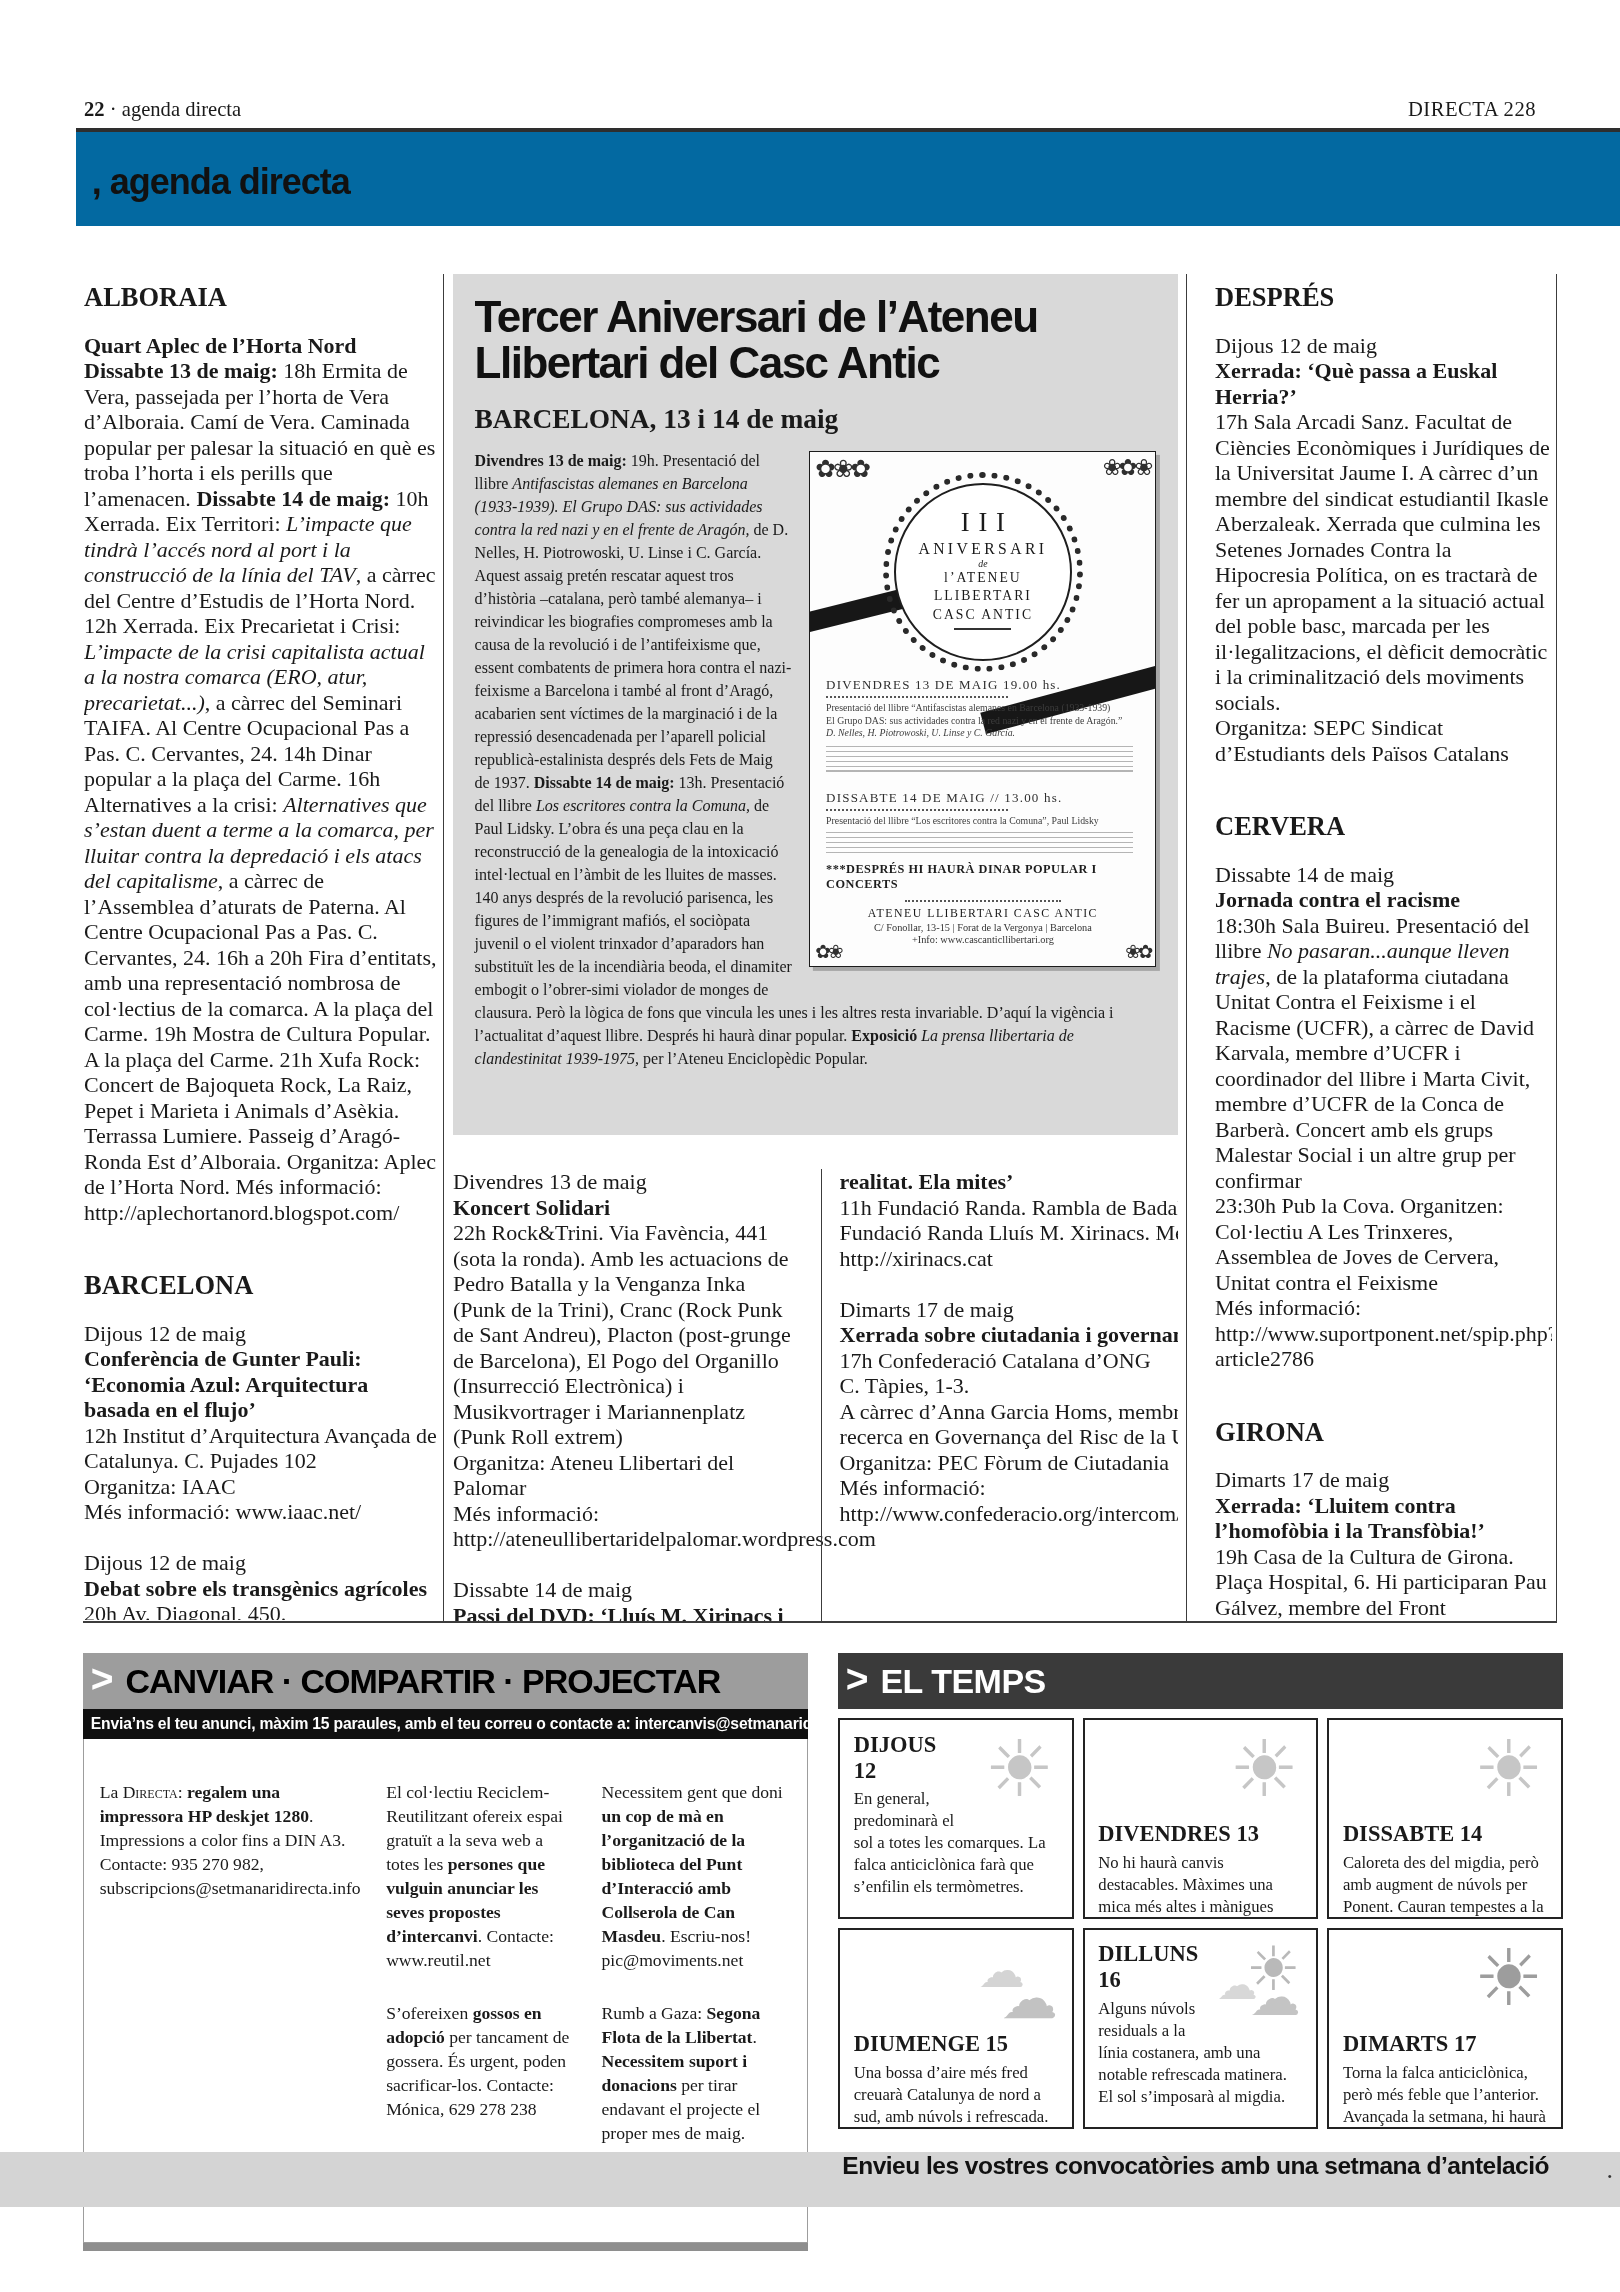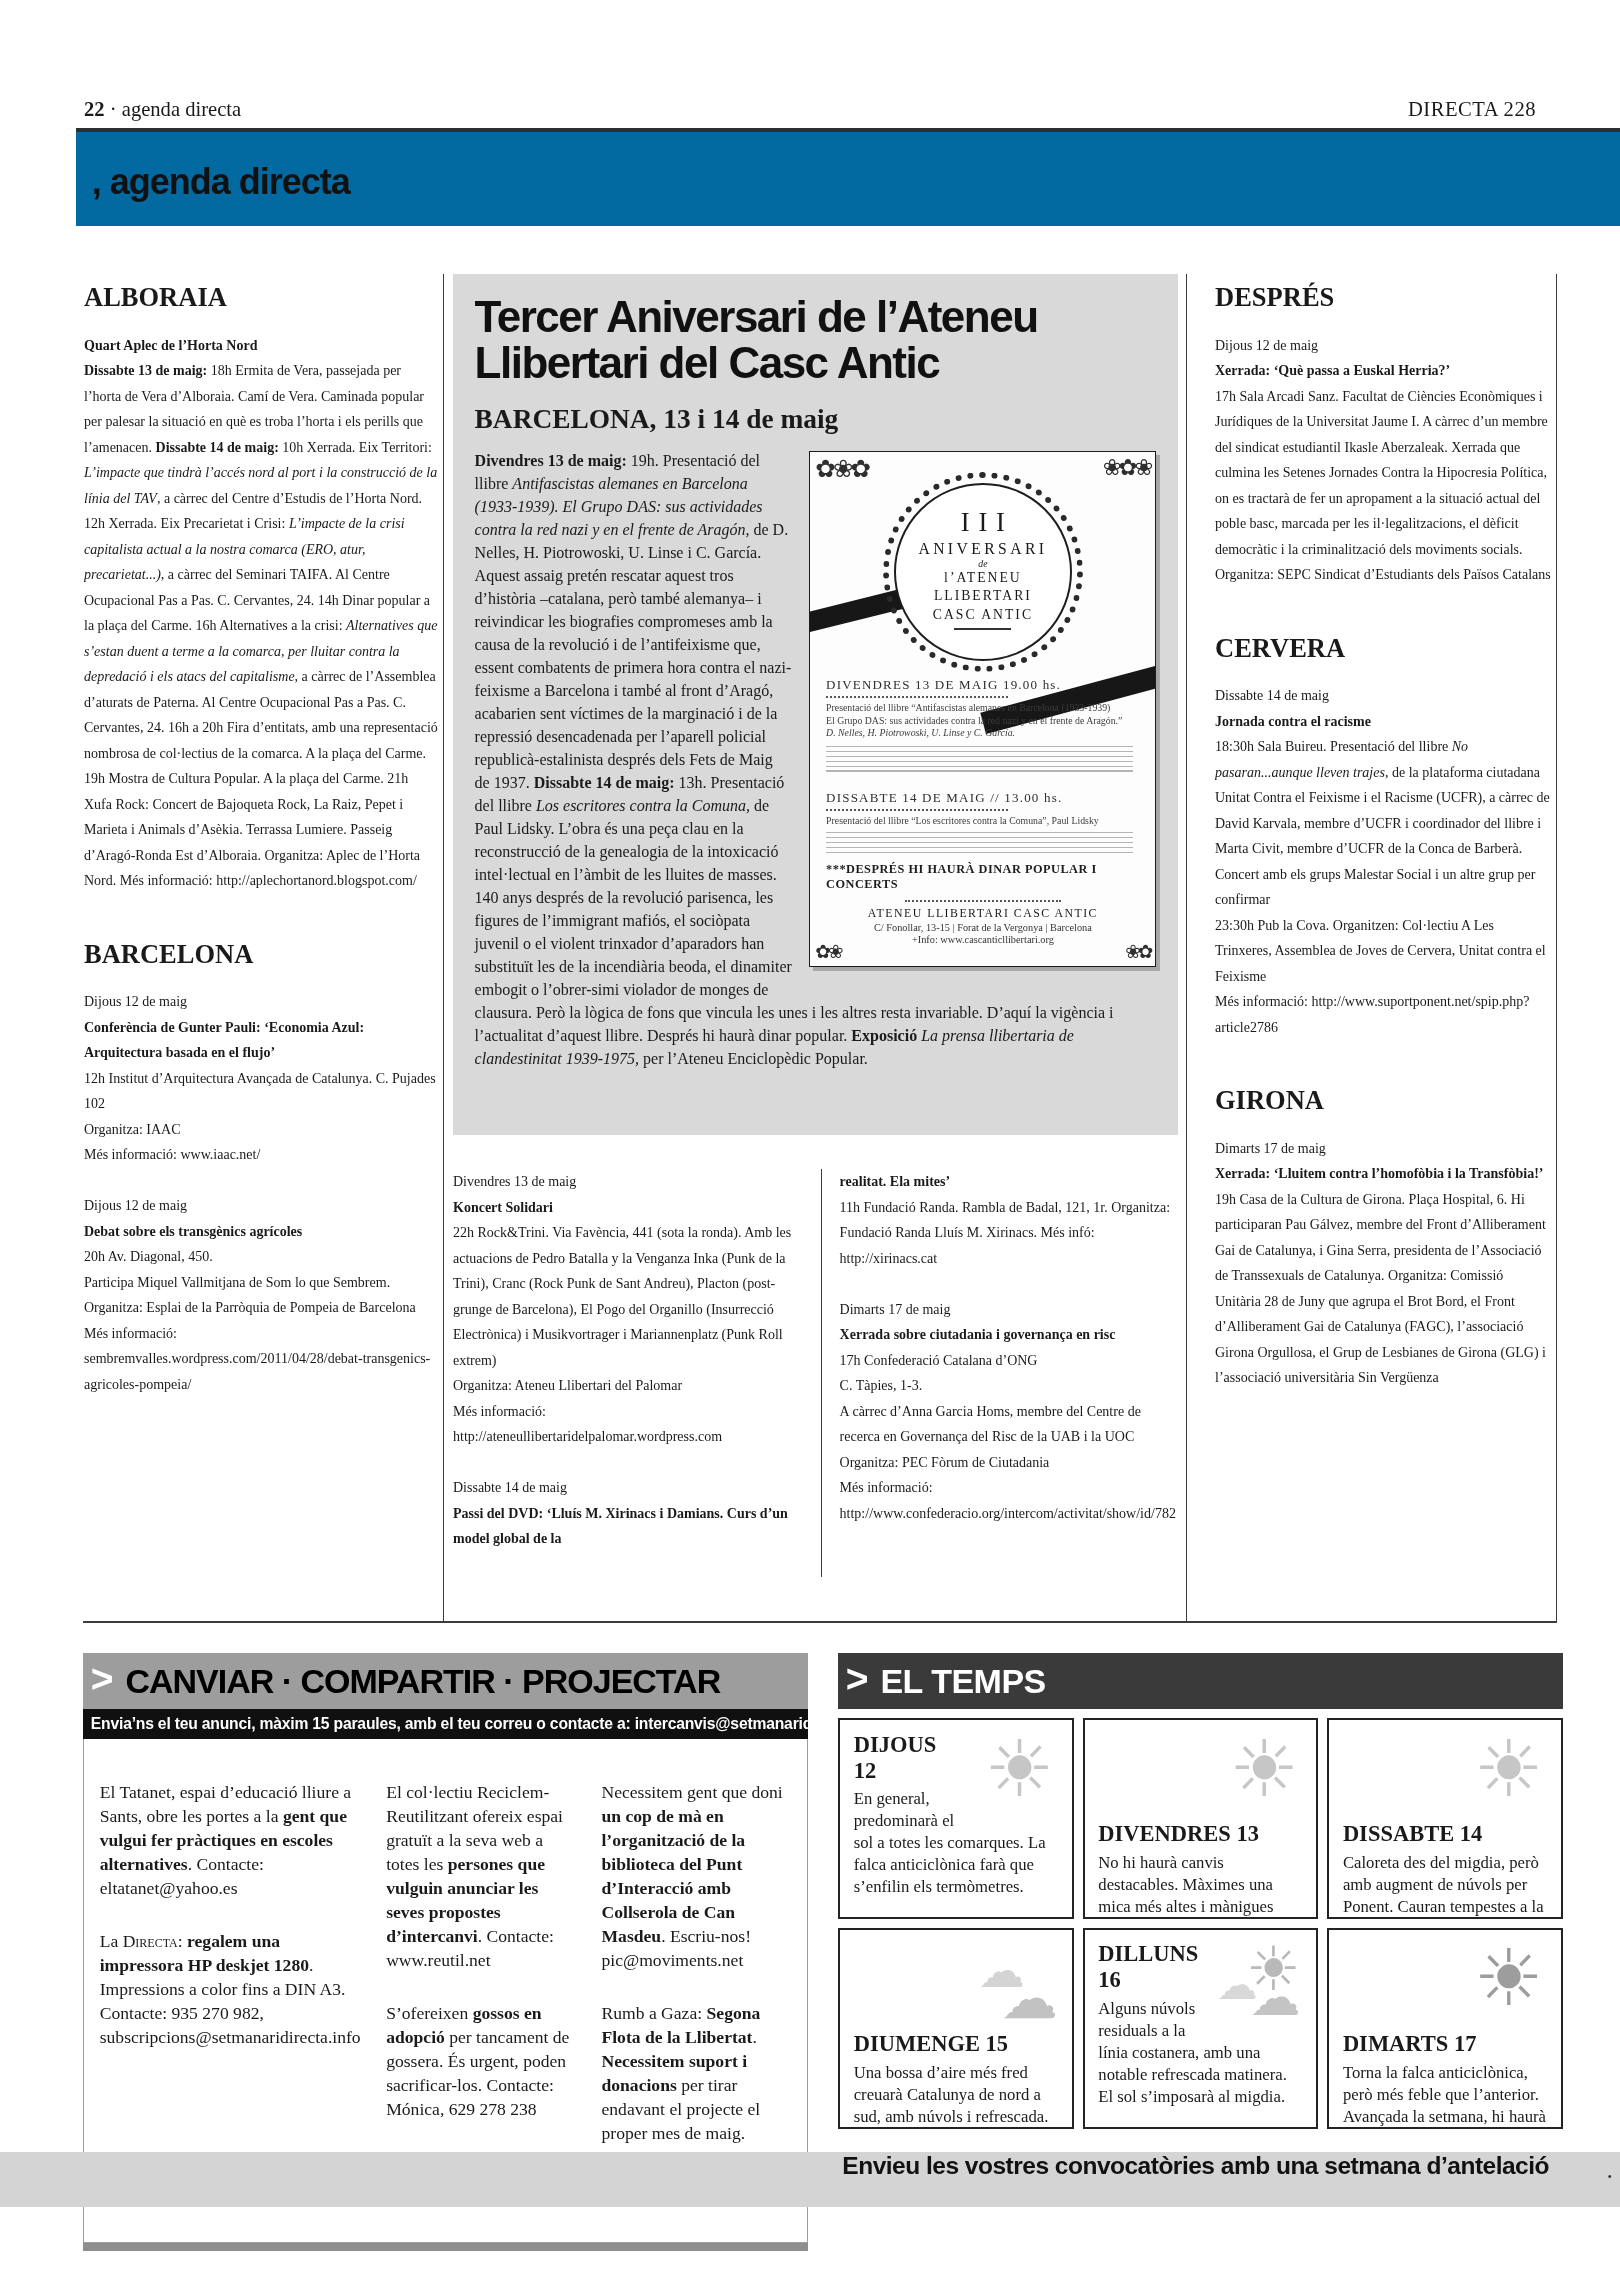--- a/index.html
+++ b/index.html
@@ -23,7 +23,7 @@
   .col-right{position:absolute;left:1215px;top:282px;width:337px;height:1338px;overflow:hidden;}
   .city{font:bold 26.5px "Liberation Serif",serif;margin:0 0 19.6px;}
   .sec{margin-bottom:45px;}
-  .ev{margin-bottom:25.5px;font-size:14px;line-height:25.5px;}
+  .ev{margin-bottom:25.5px;font-size:22px;line-height:25.5px;}
   .ev-date:empty,.ev-title:empty{display:none}
   .ev-title{font-weight:bold}
   .ev-line{margin:0}

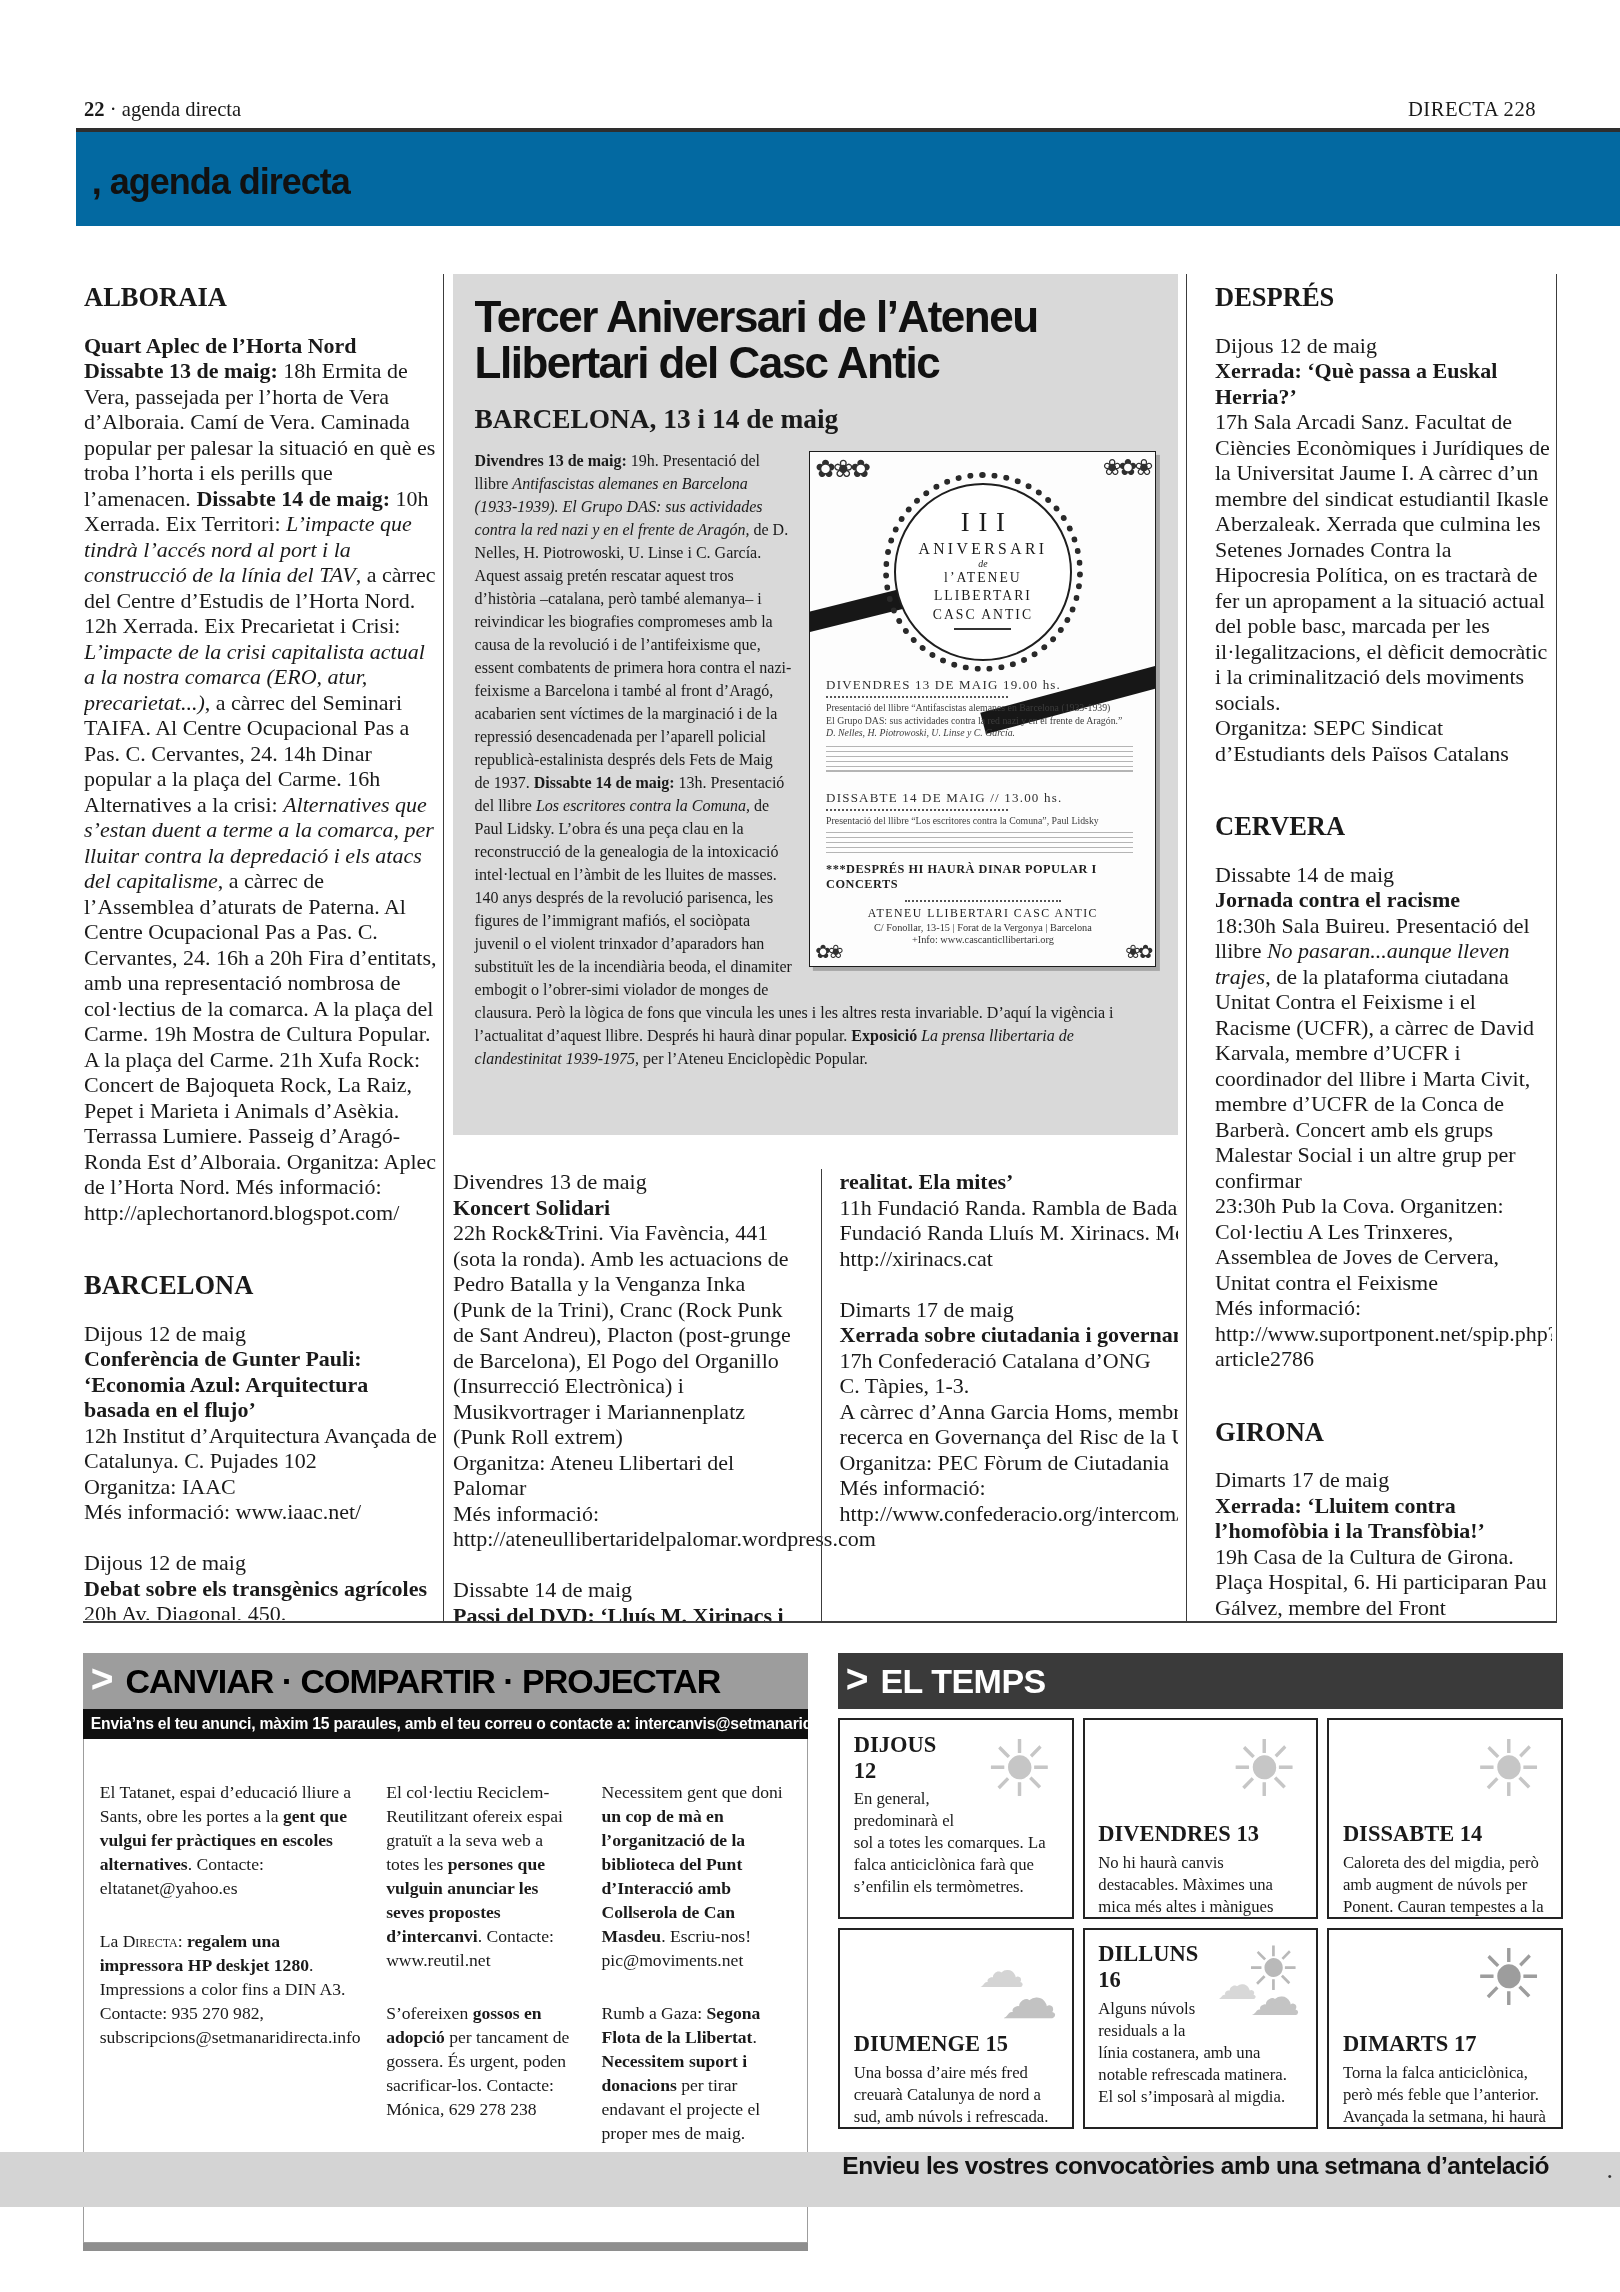--- a/index.html
+++ b/index.html
@@ -333,7 +333,6 @@
 
         <div class="cl-col">
 
-        <p class="ad"><span>El Tatanet, espai d’educació lliure a Sants, obre les portes a la </span><span class="rb">gent que vulgui fer pràctiques en escoles alternatives</span><span>. Contacte: eltatanet@yahoo.es</span></p>
           <p class="ad"><span>La </span><span class="rsc">Directa</span><span>: </span><span class="rb">regalem una impressora HP deskjet 1280</span><span>. Impressions a color fins a DIN A3. Contacte: 935 270 982, subscripcions@setmanaridirecta.info</span></p>
         </div>
 

